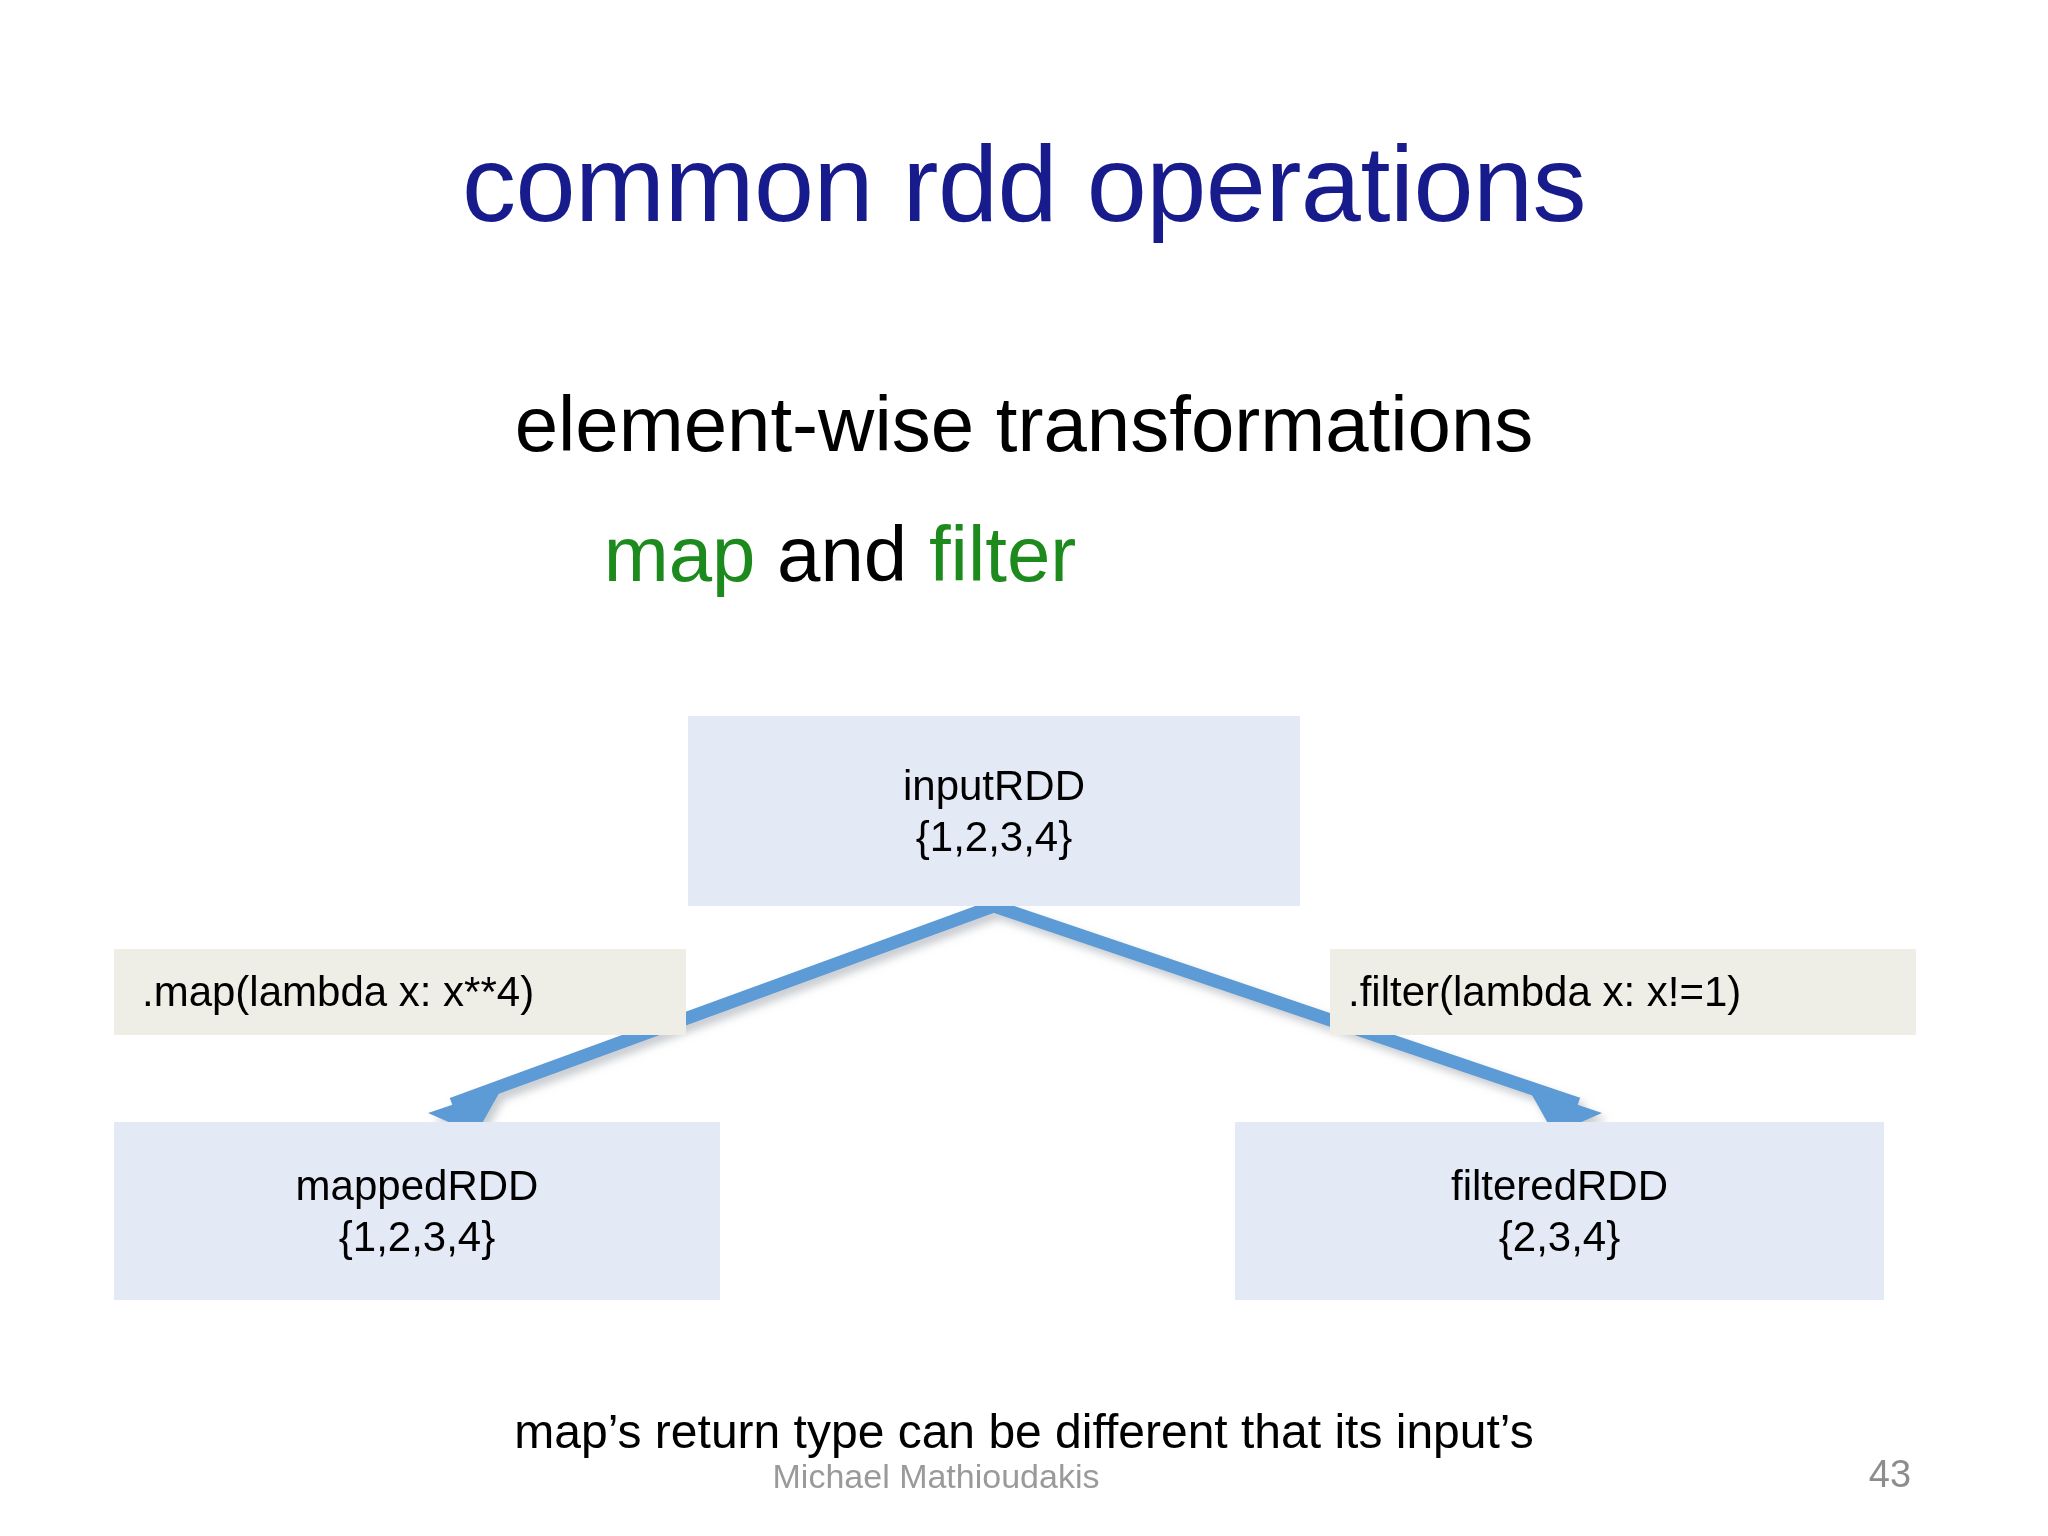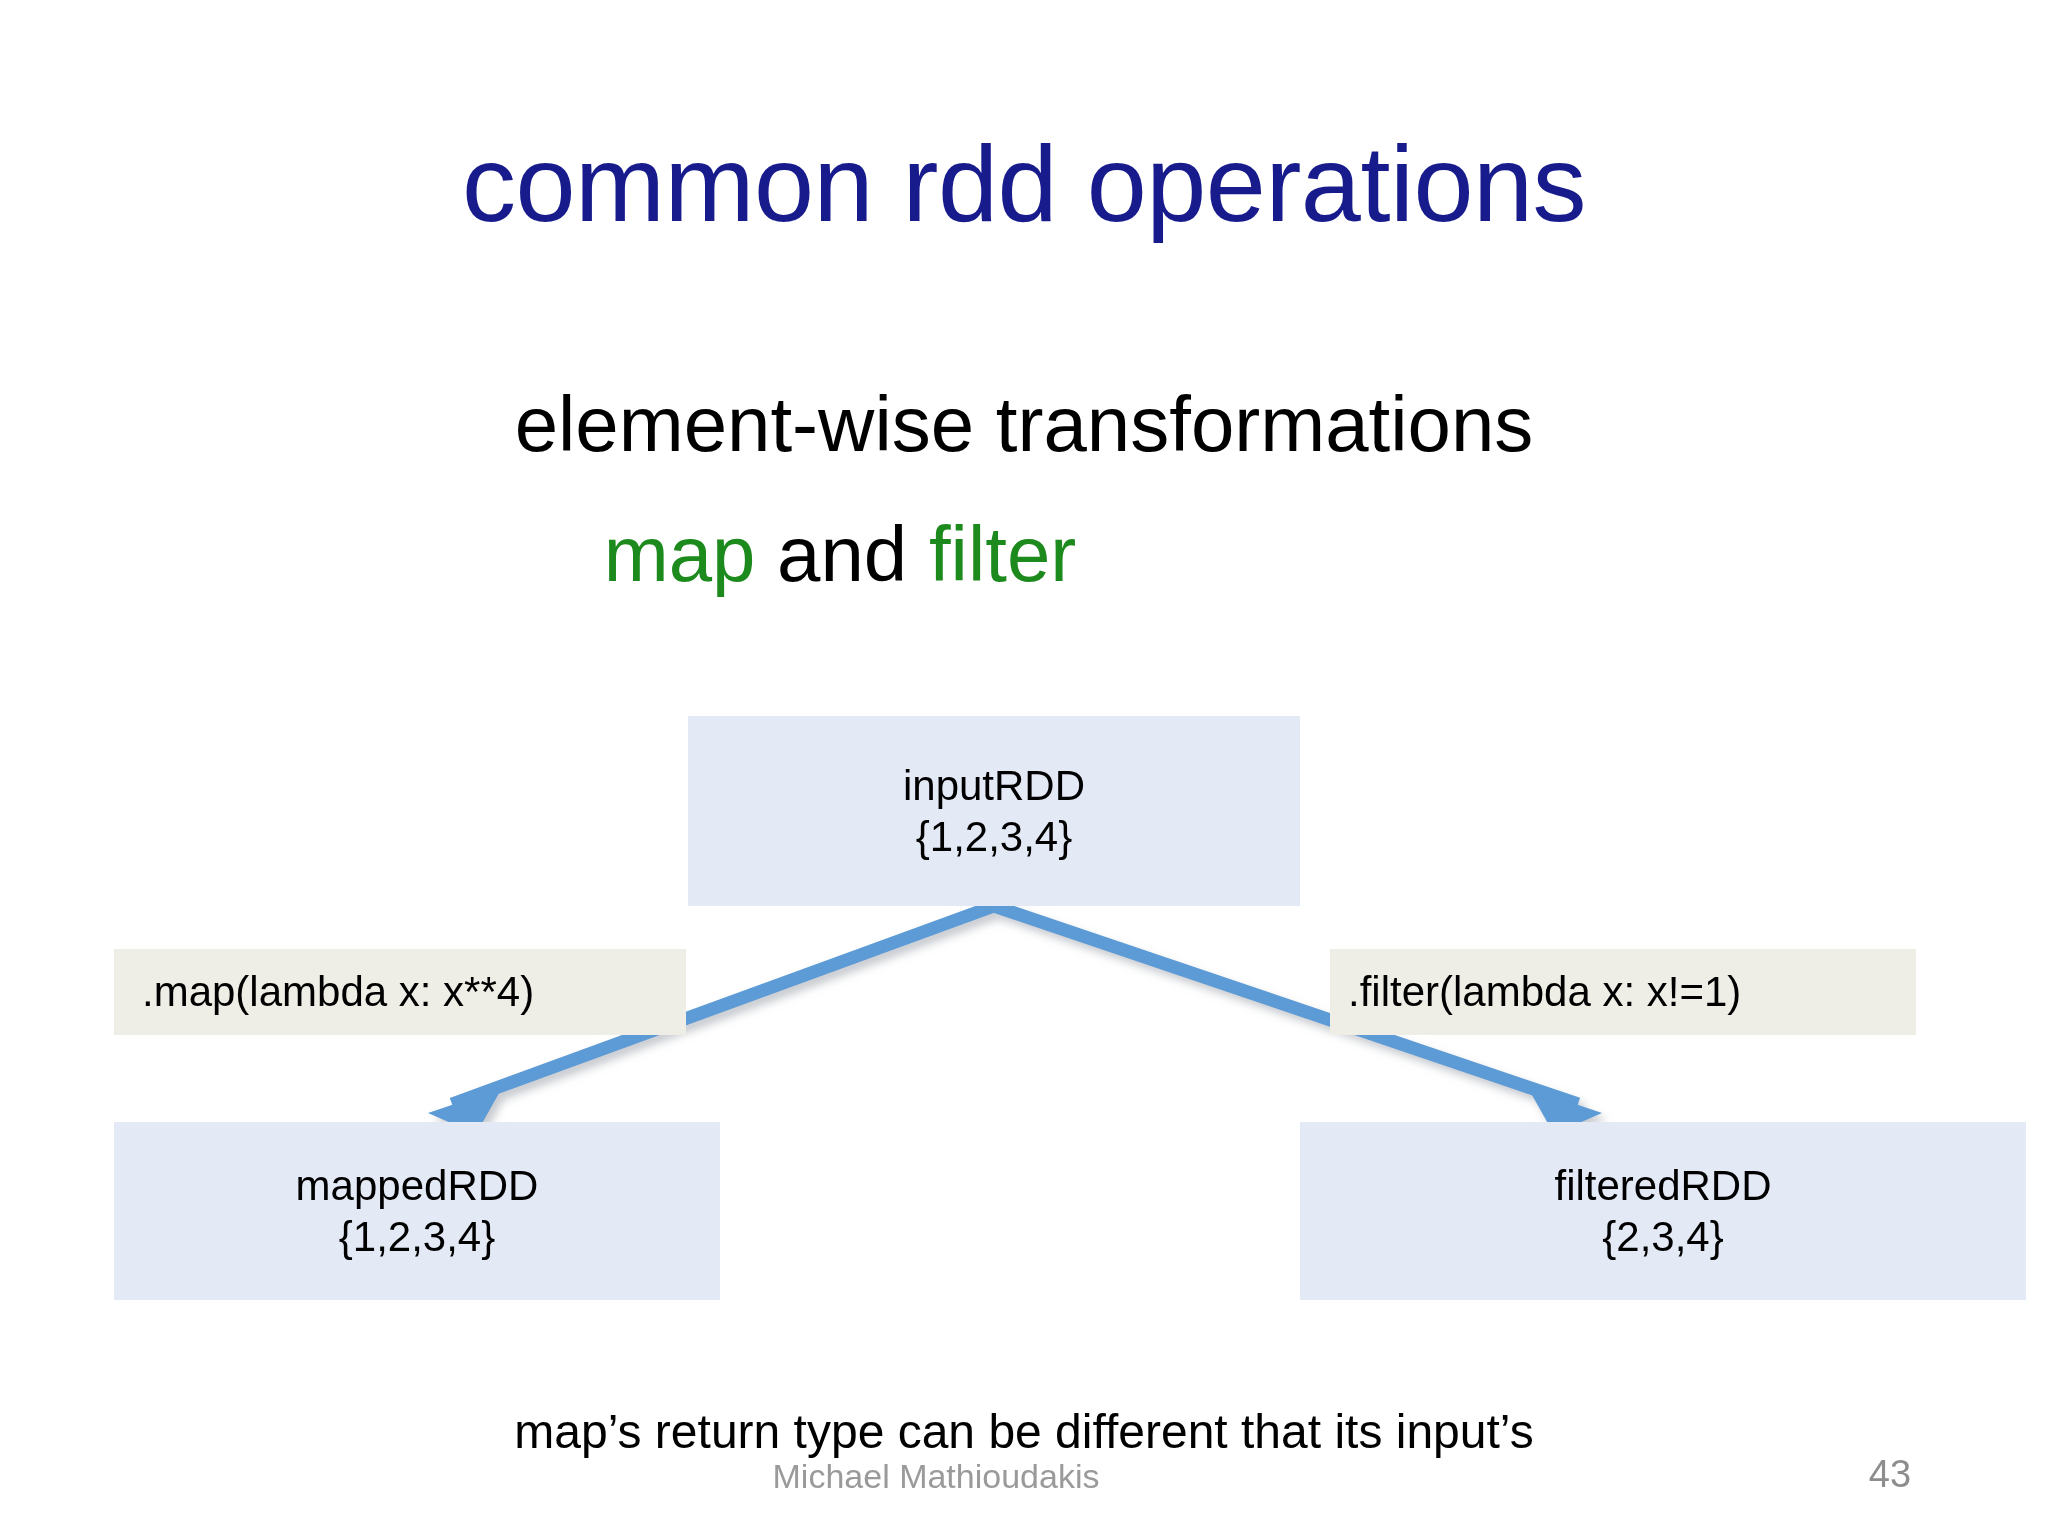--- a/index.html
+++ b/index.html
@@ -89,9 +89,9 @@
     height: 178px;
   }
   #box-filtered {
-    left: 1300px;
+    left: 1235px;
     top: 1122px;
-    width: 726px;
+    width: 649px;
     height: 178px;
   }
 

